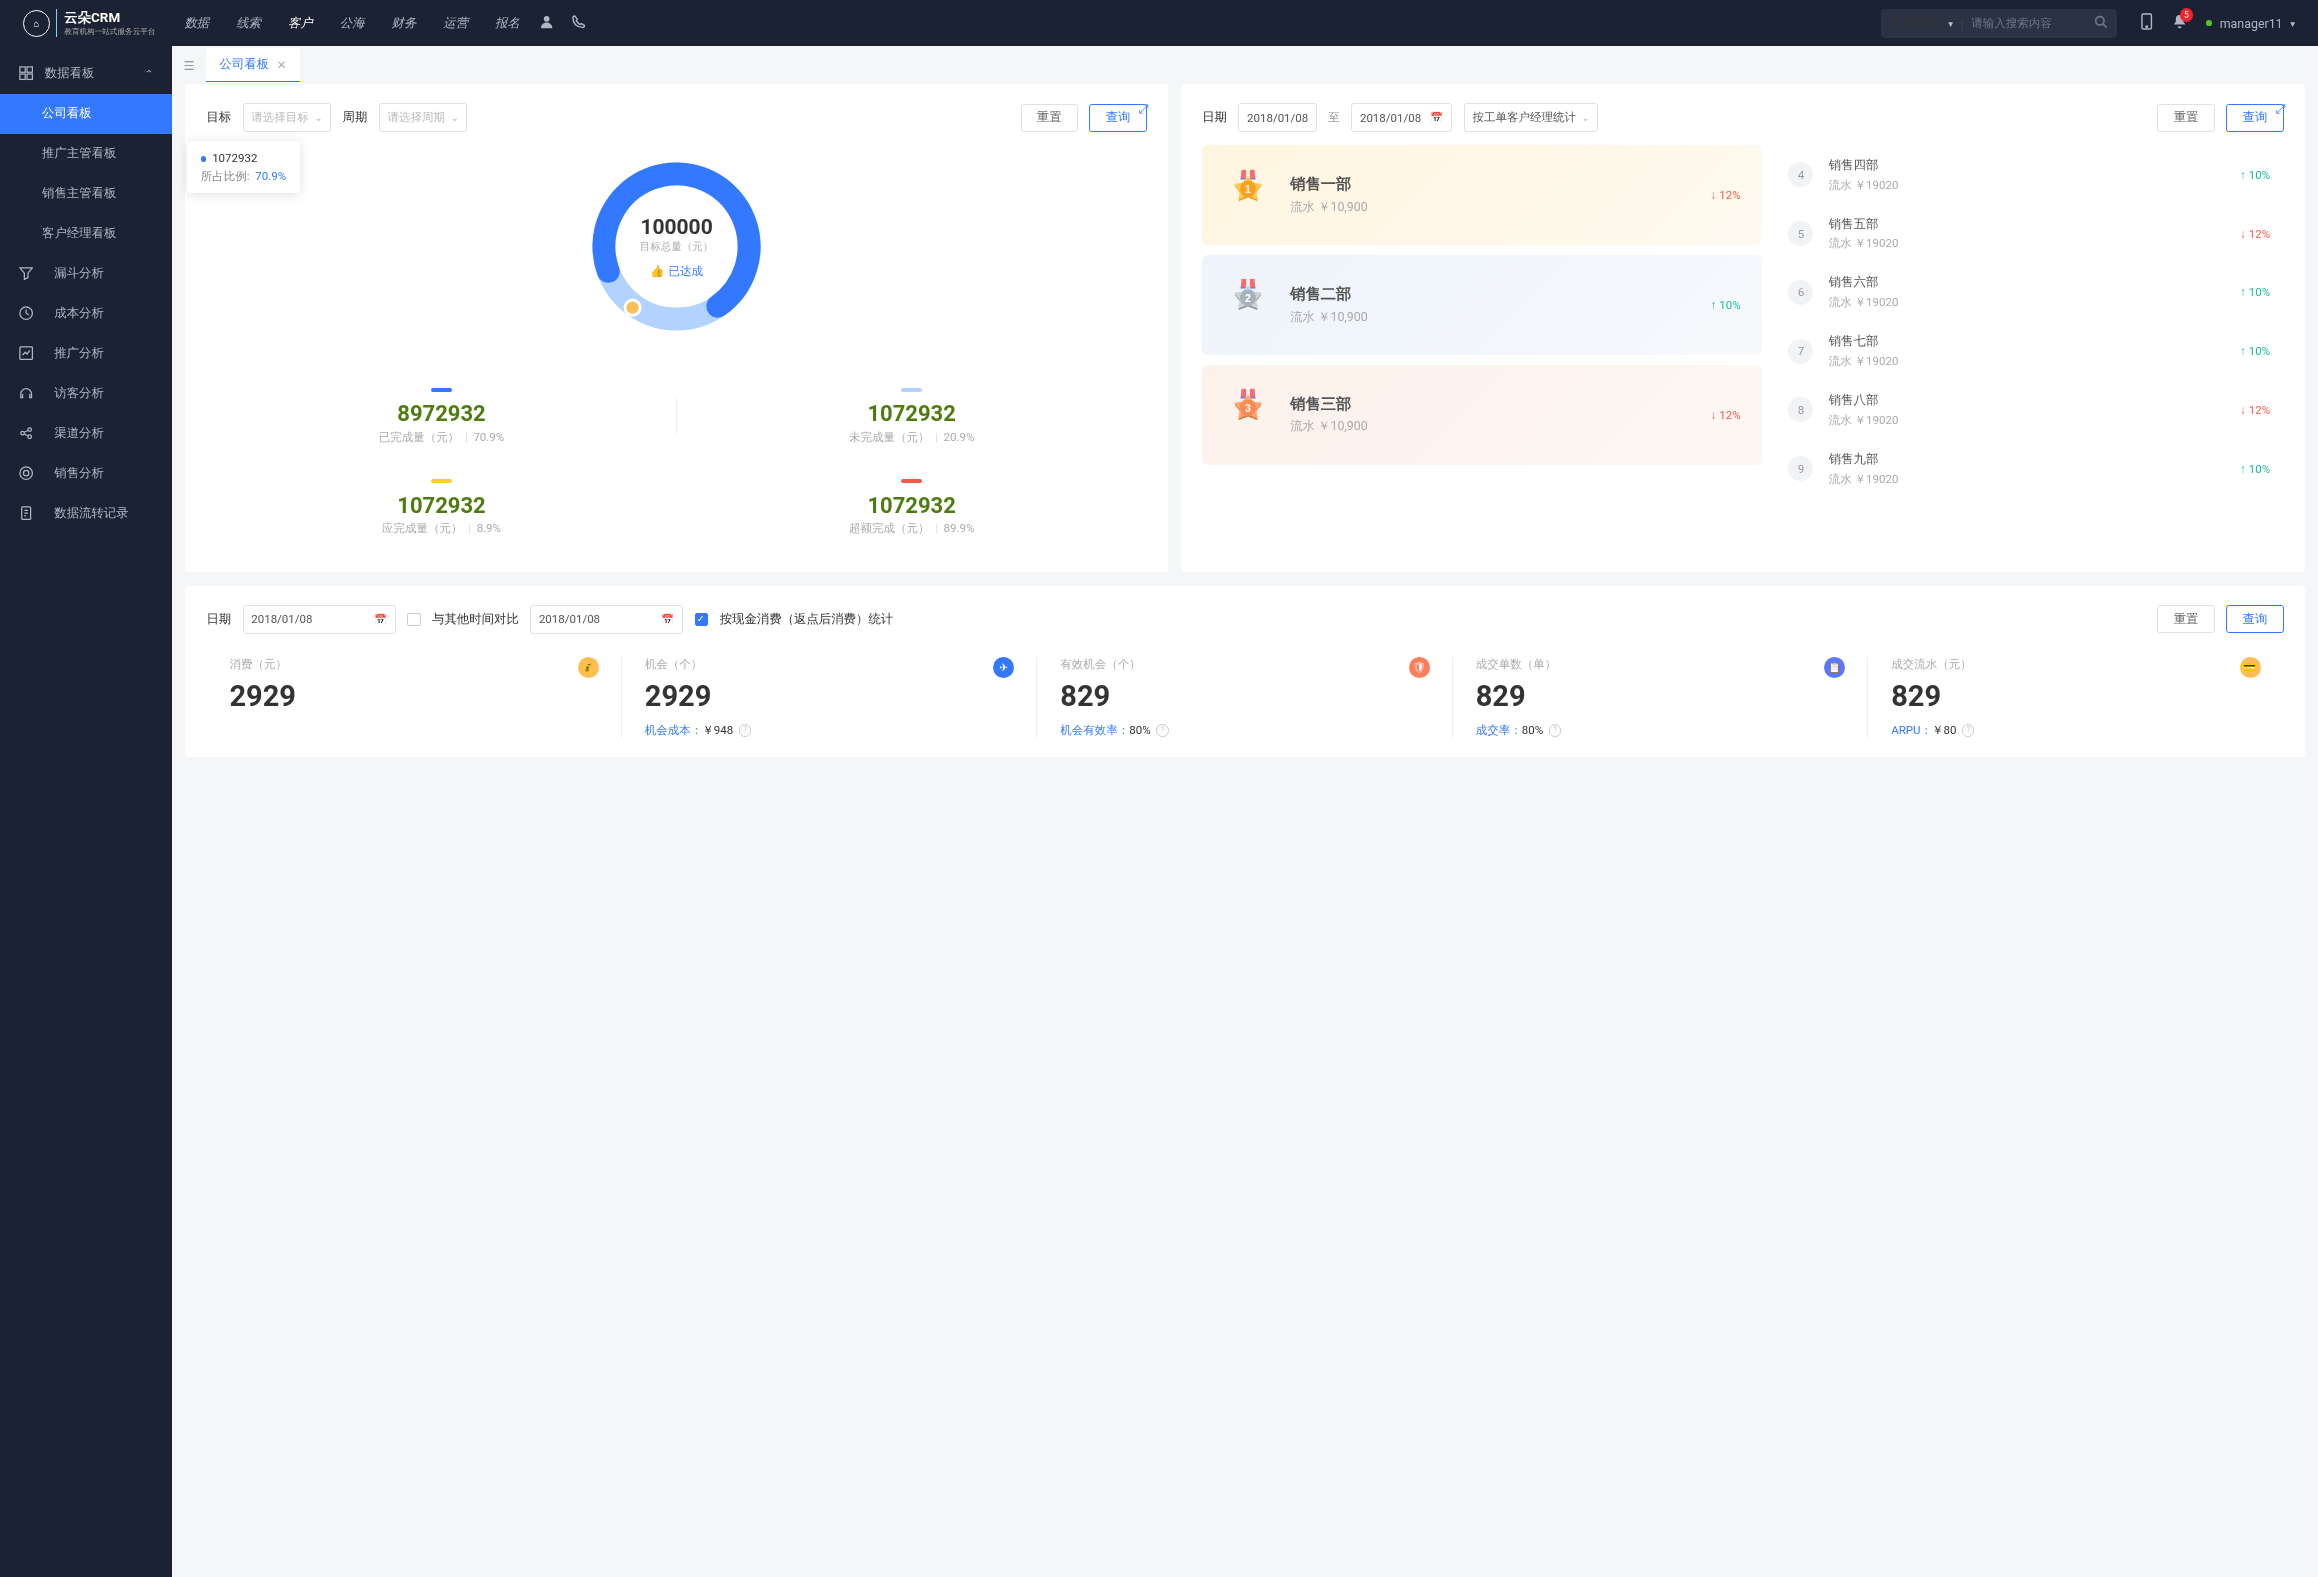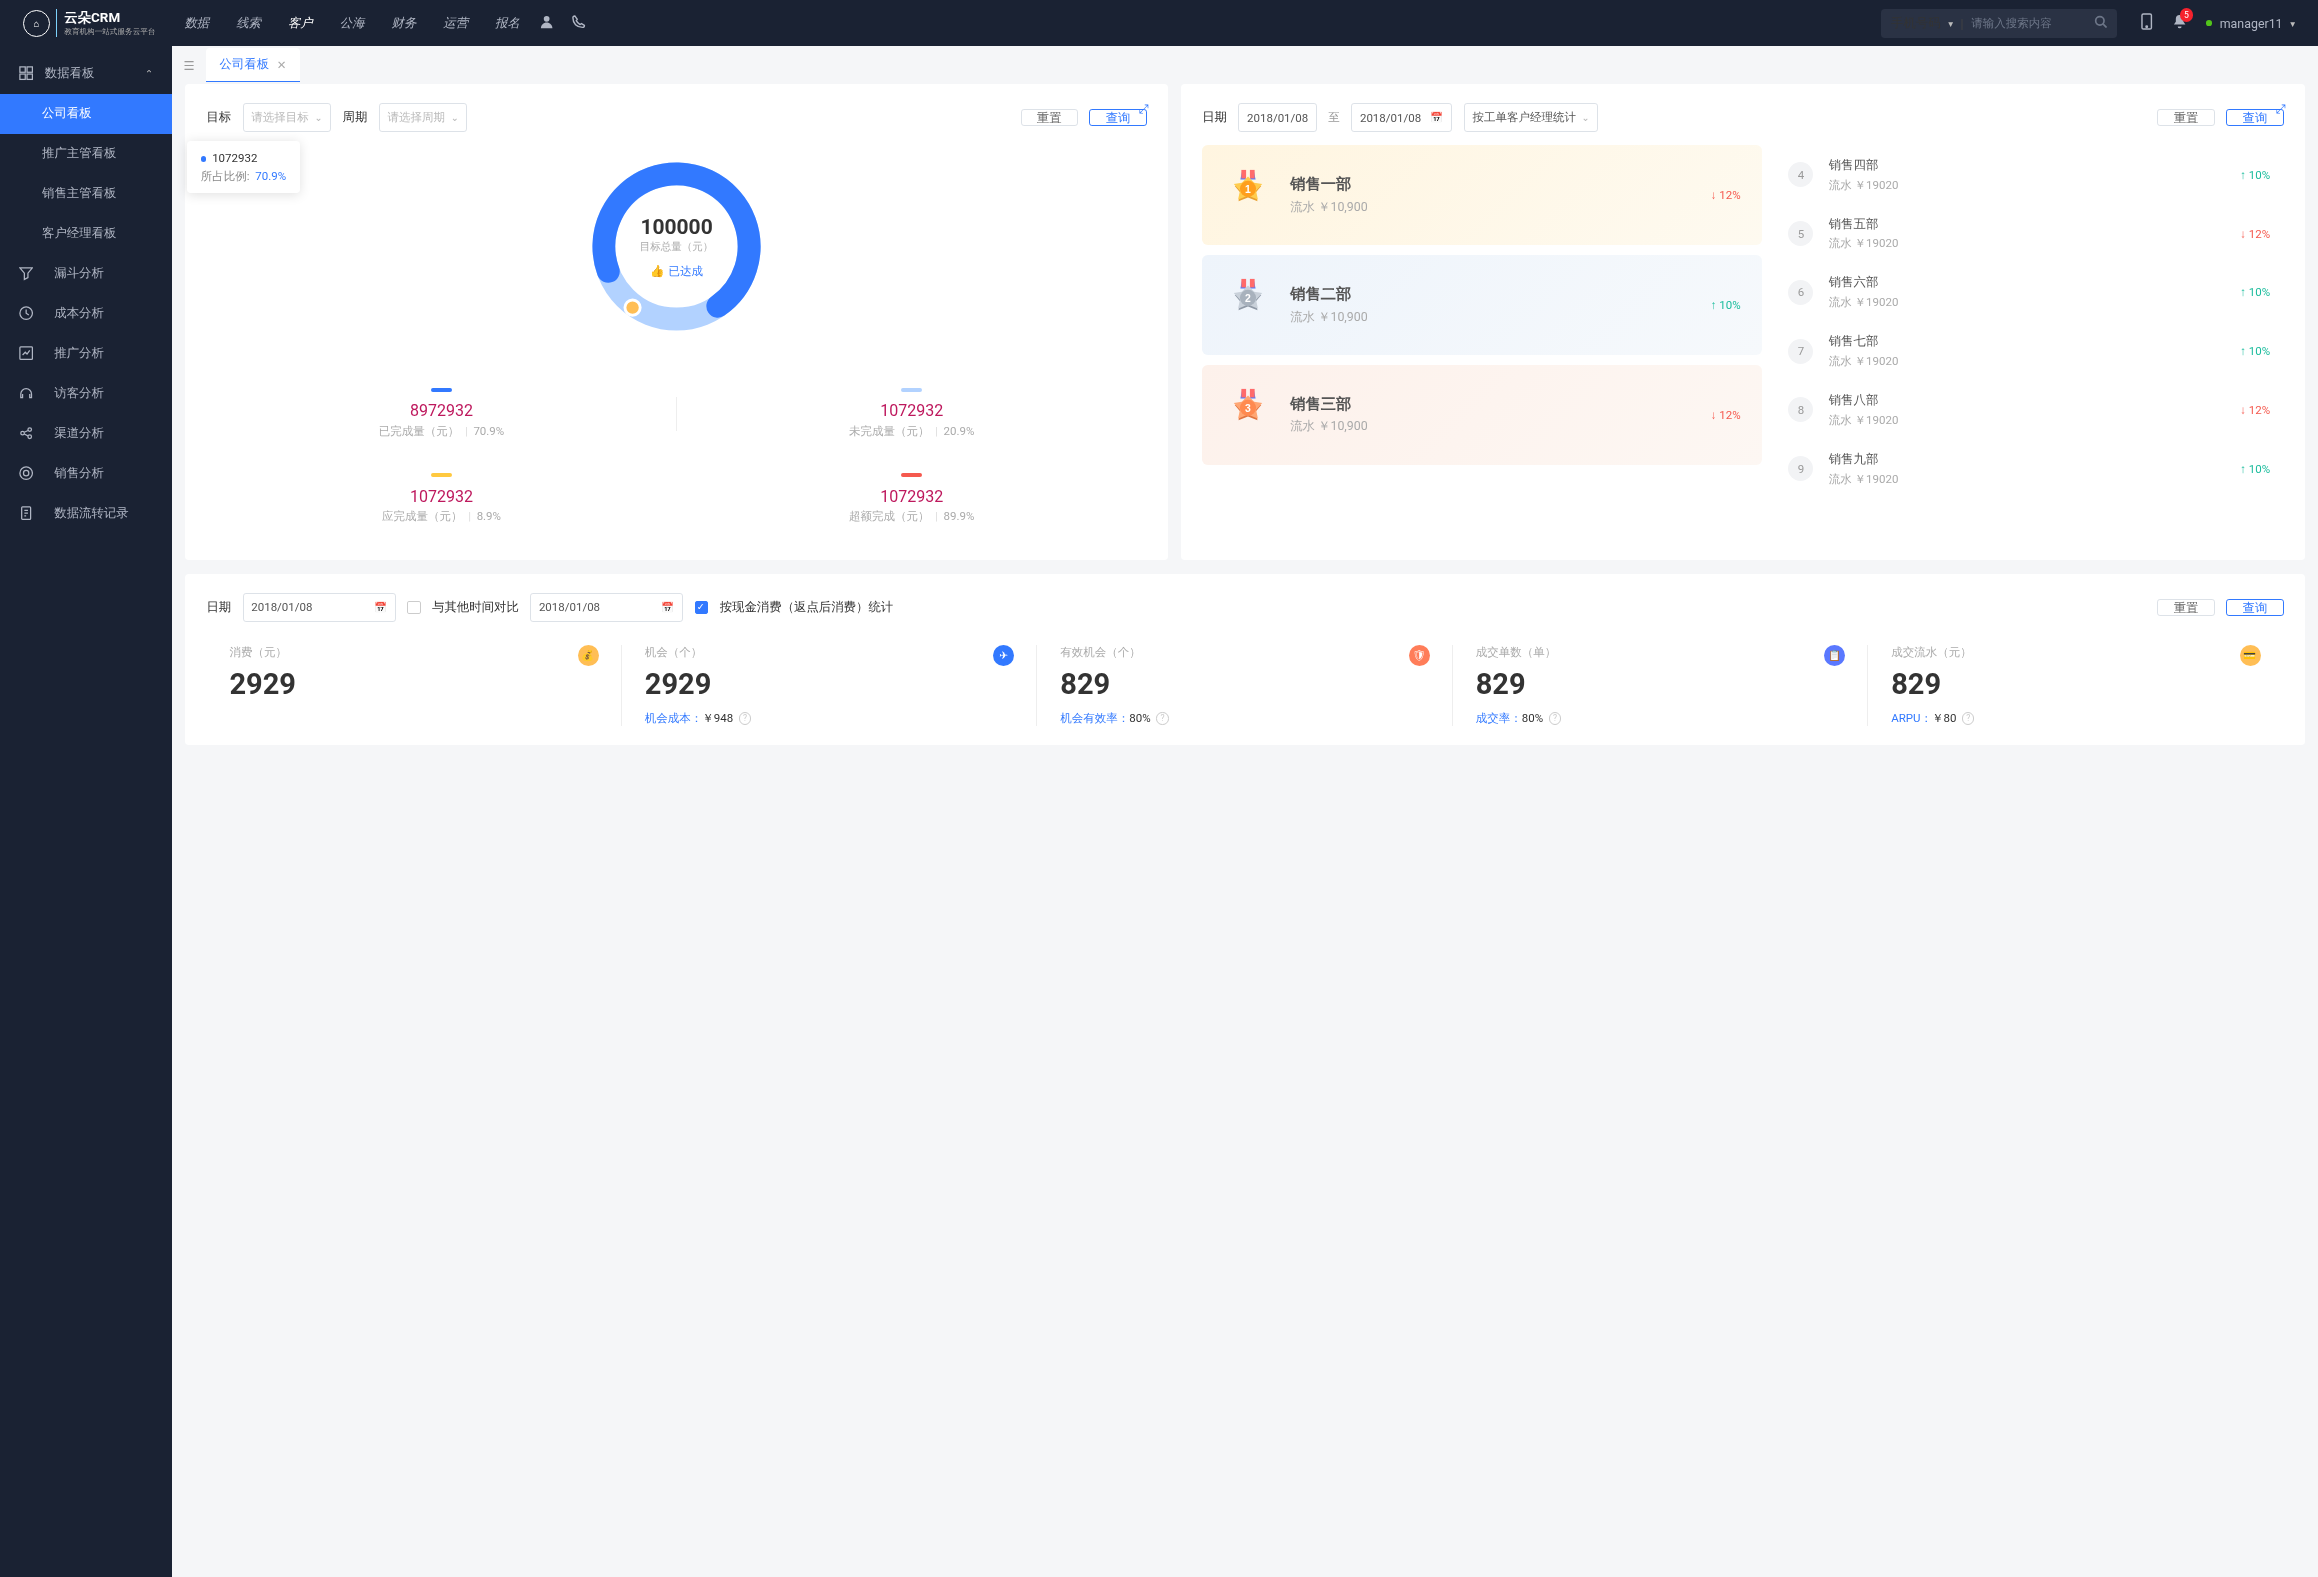--- a/index.html
+++ b/index.html
@@ -54,7 +54,7 @@
     .select { border: 1px solid #dde2e8; border-radius: 2.9px; height: 29px; padding: 0 7.6px; display: flex; align-items: center; gap: 5.7px; color: #bbb; font-size: 11.5px; min-width: 88px; cursor: pointer; justify-content: space-between; }
     .select.filled { color: #555; }
     .chevron { font-size: 9.6px; color: #bbb; }
-    .btn { border: 1px solid #dde2e8; border-radius: 2.9px; height: 17px; padding: 0 15.3px; background: #fff; color: #666; cursor: pointer; font-size: 12.4px; }
+    .btn { border: 1px solid #dde2e8; border-radius: 2.9px; height: 28px; padding: 0 15.3px; background: #fff; color: #666; cursor: pointer; font-size: 12.4px; }
     .btn.primary { border-color: #3279ff; color: #3279ff; }
     .filter-spacer { flex: 1; }
     .date-sep { color: #999; font-size: 11.5px; }

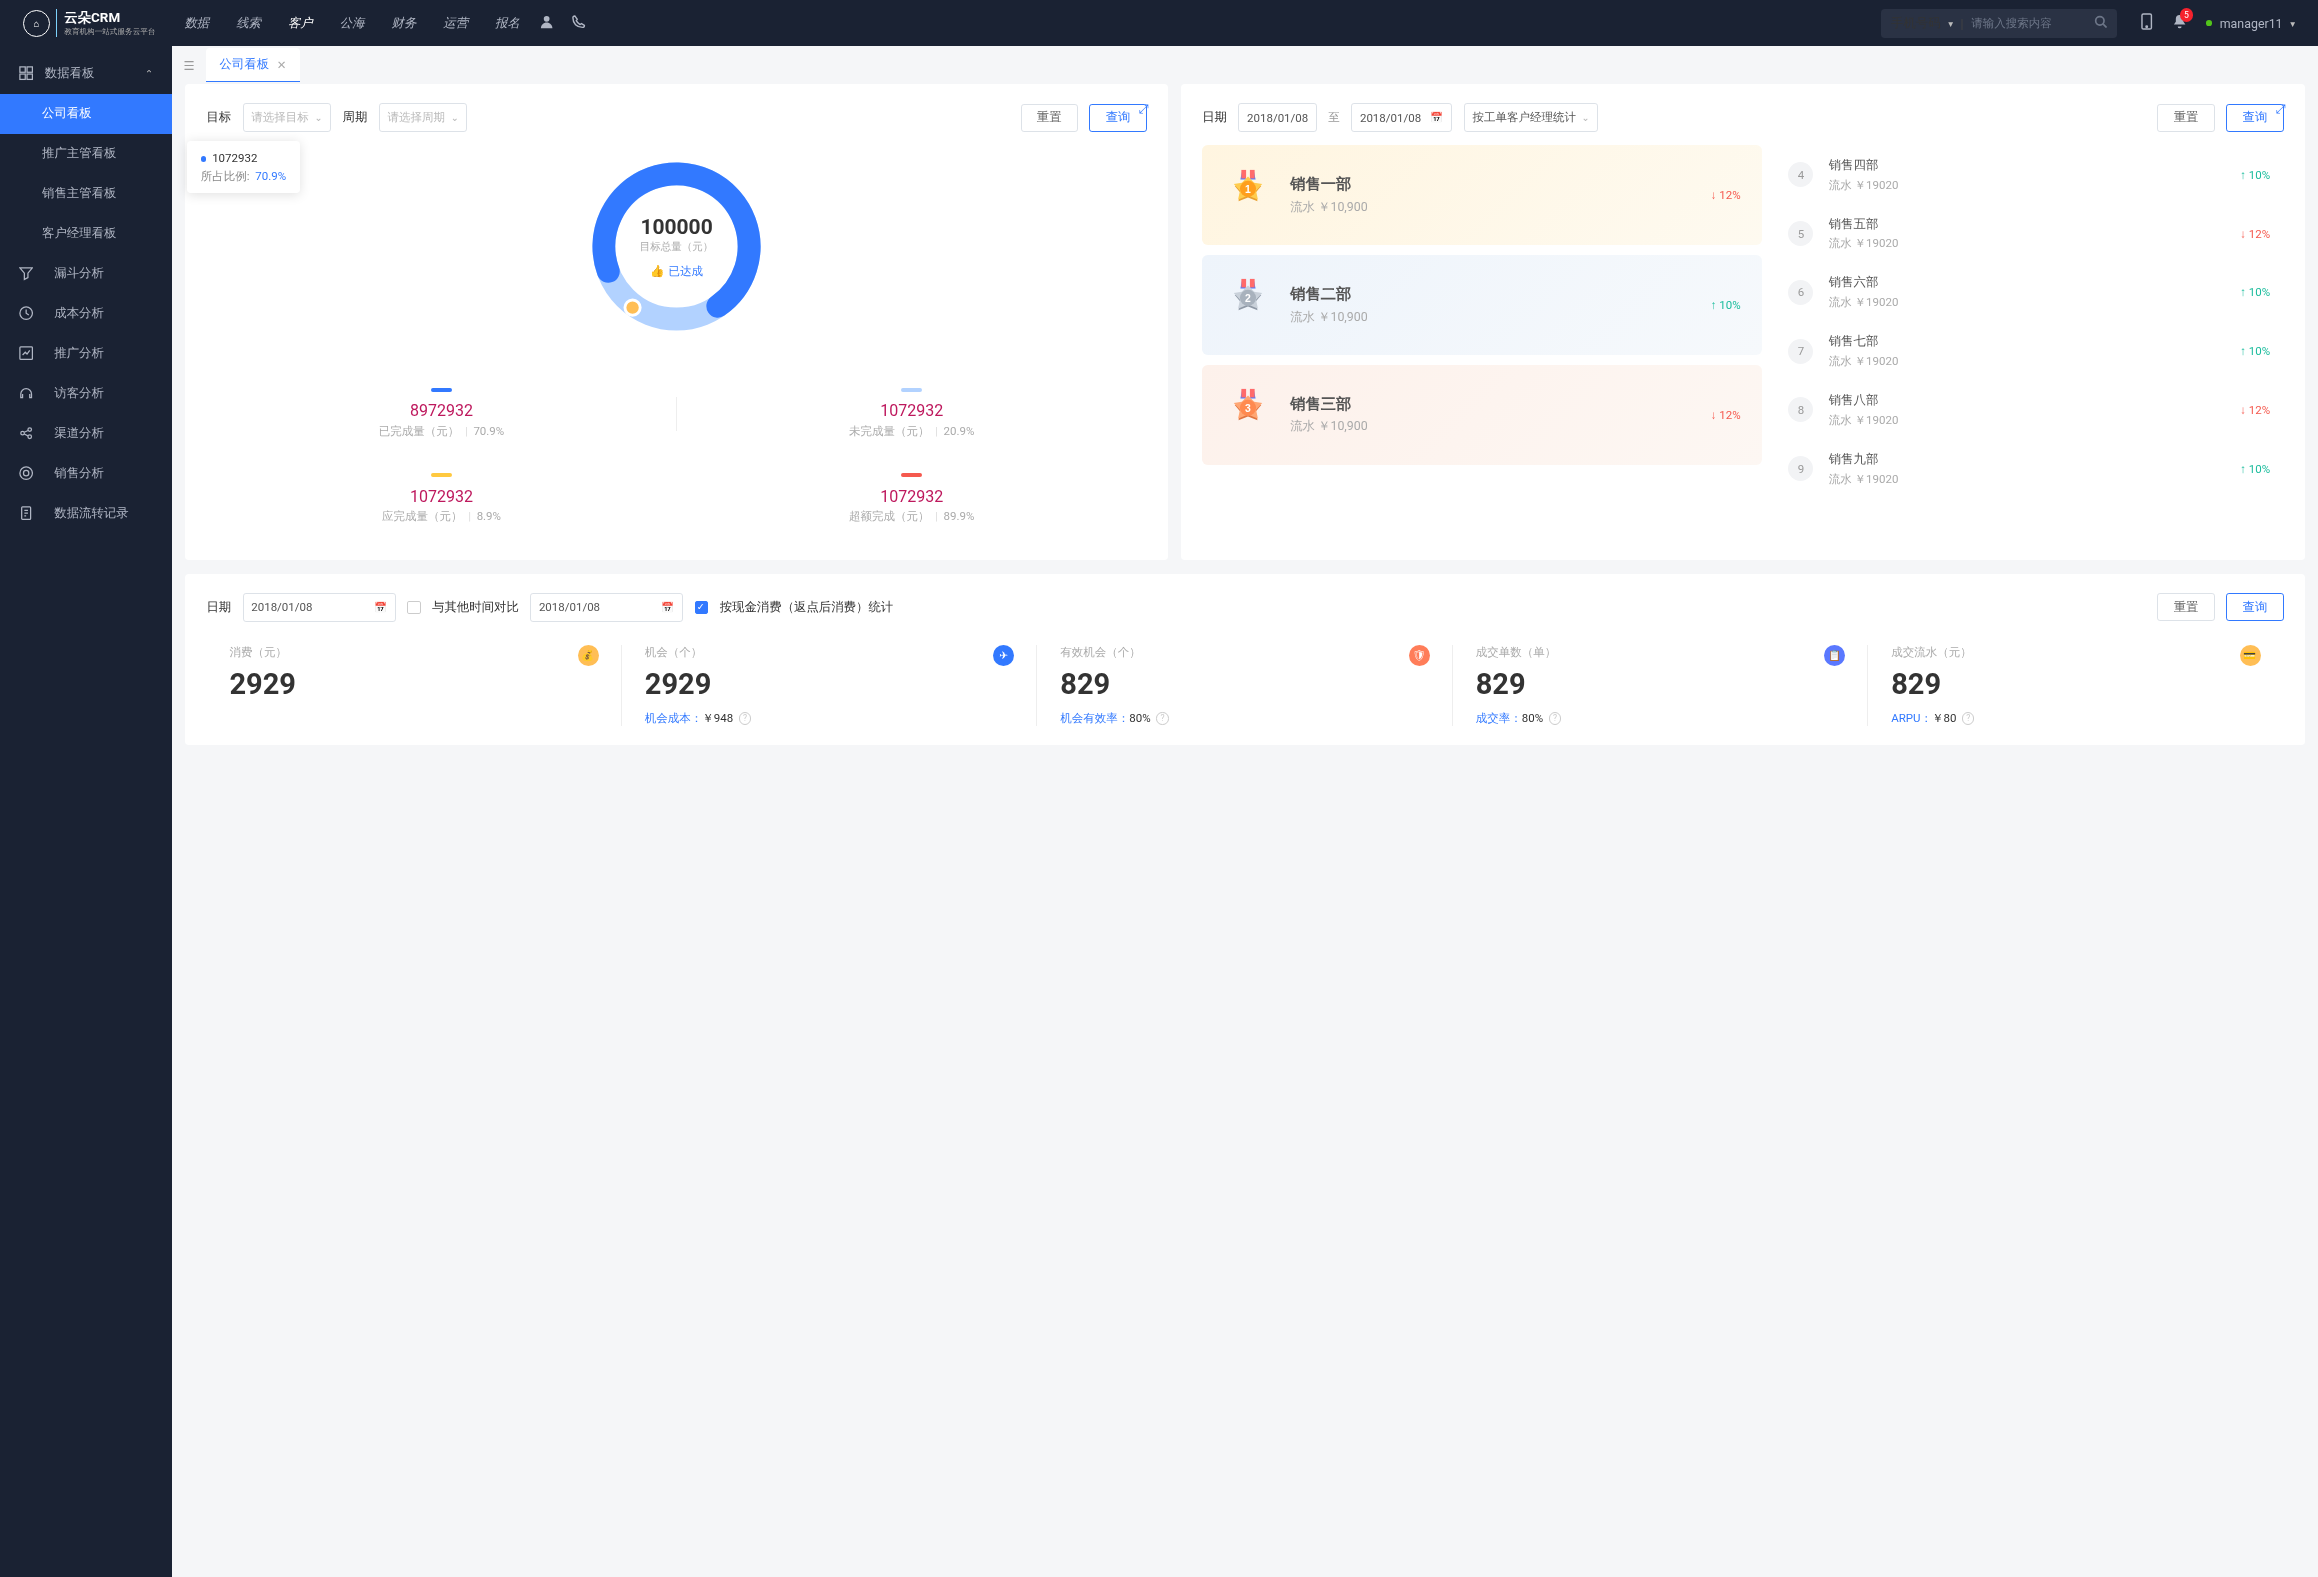--- a/index.html
+++ b/index.html
@@ -77,7 +77,7 @@
     .stat-cell { text-align: center; padding: 17px 0; position: relative; }
     .stat-cell:first-child::after { content: ""; position: absolute; right: 0; top: 30%; bottom: 30%; width: 1px; background: #eee; }
     .stat-bar { width: 21px; height: 3.8px; border-radius: 1.9px; margin: 0 auto 9.6px; }
-    .stat-value { font-size: 16px; font-weight: 400; color: #be185d; }
+    .stat-value { font-size: 22px; font-weight: 700; color: #4d7c0f; }
     .stat-label { color: #aaa; font-size: 11.5px; margin-top: 3.8px; }
     .stat-label .sep { color: #ddd; margin: 0 5.7px; }
     

